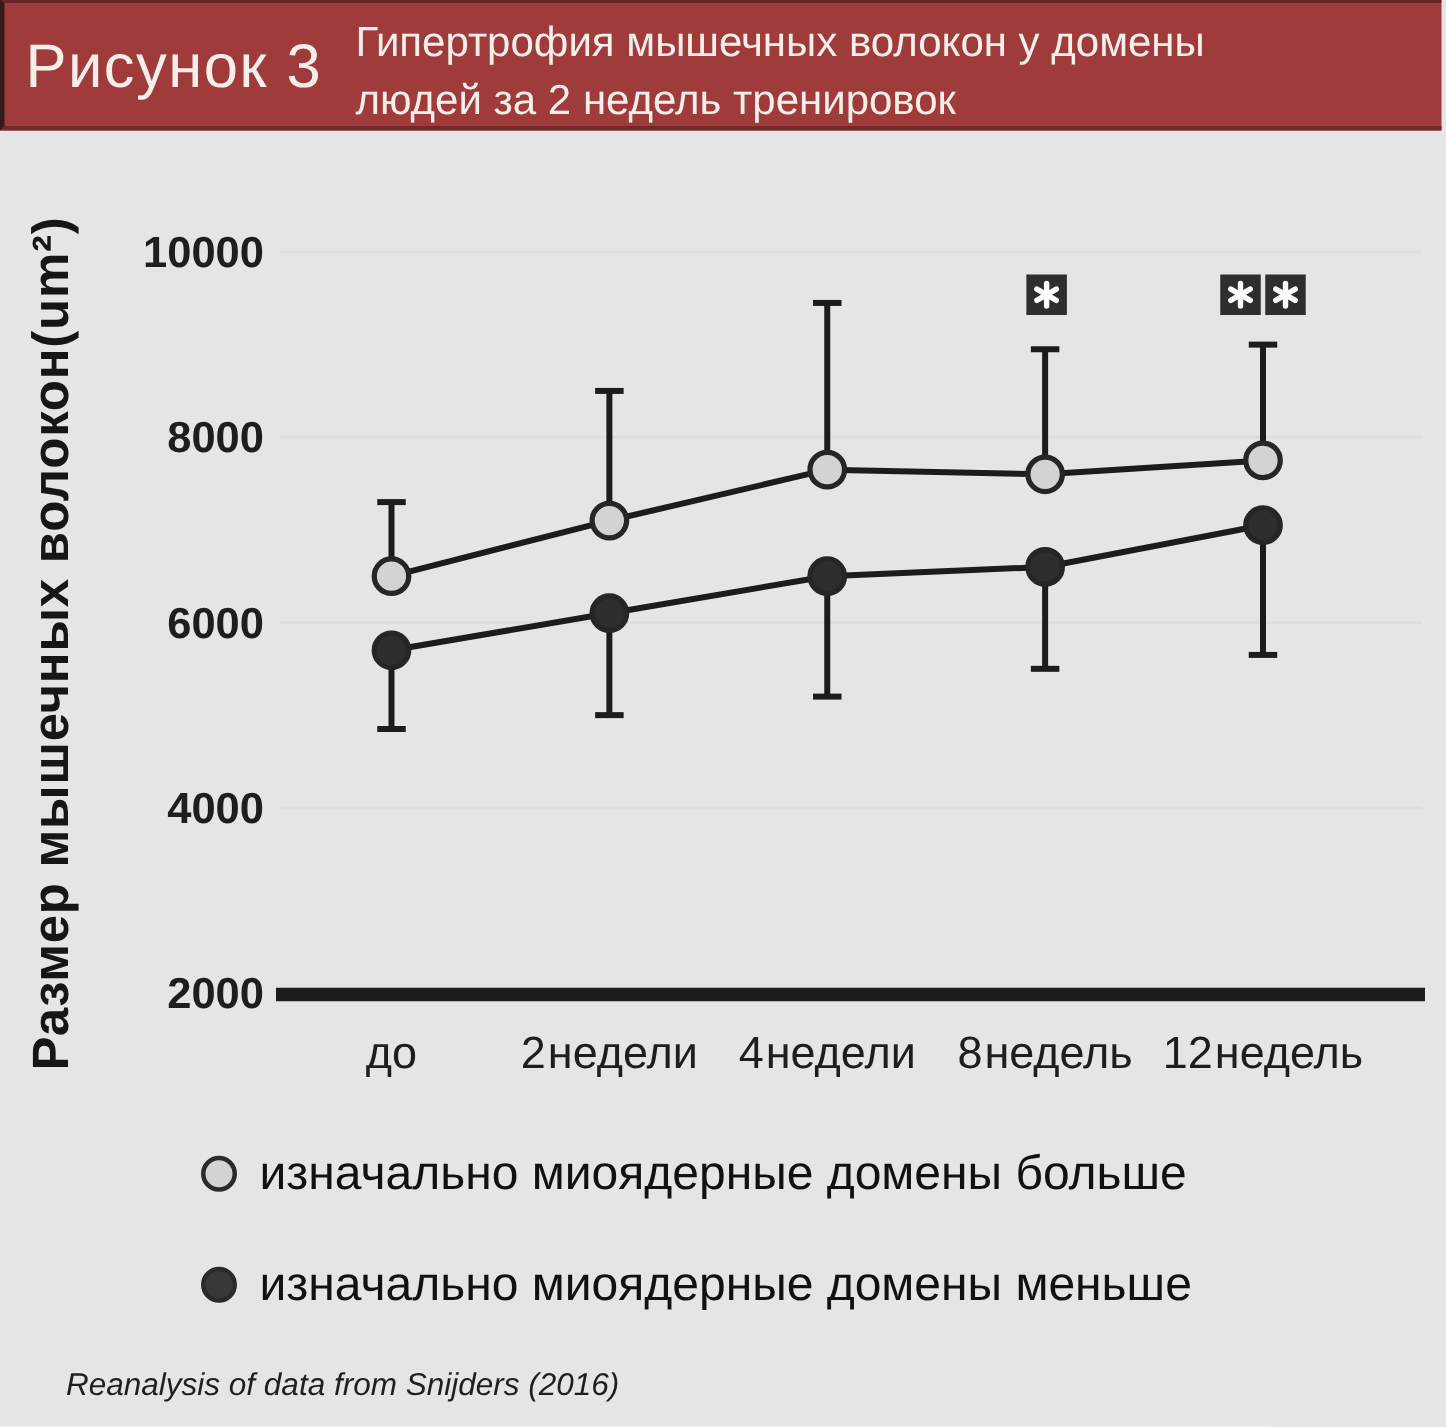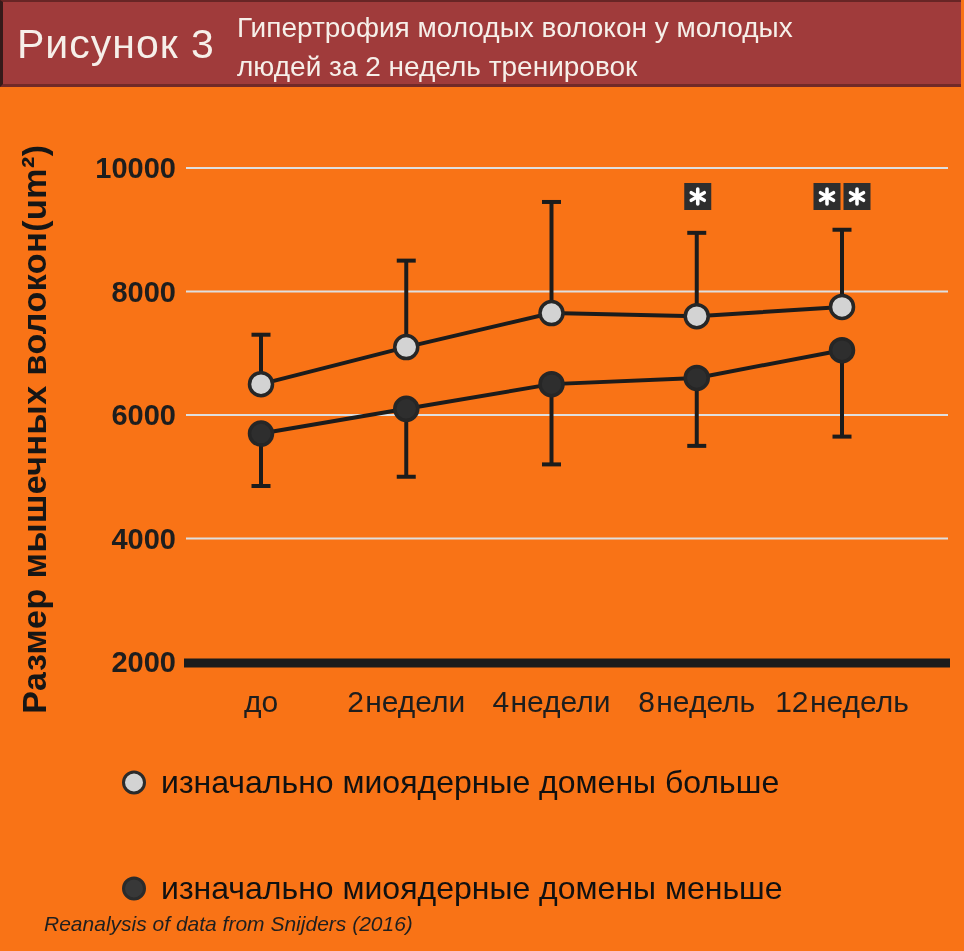--- a/index.html
+++ b/index.html
@@ -4,7 +4,7 @@
 <style>
   html,body{margin:0;padding:0;background:#ffffff;}
   .page{
-    position:relative; width:964px; height:951px; background:#f97316;
+    position:relative; width:964px; height:951px; background:#e5e5e5;
     font-family:"Liberation Sans", sans-serif; overflow:hidden;
   }
   

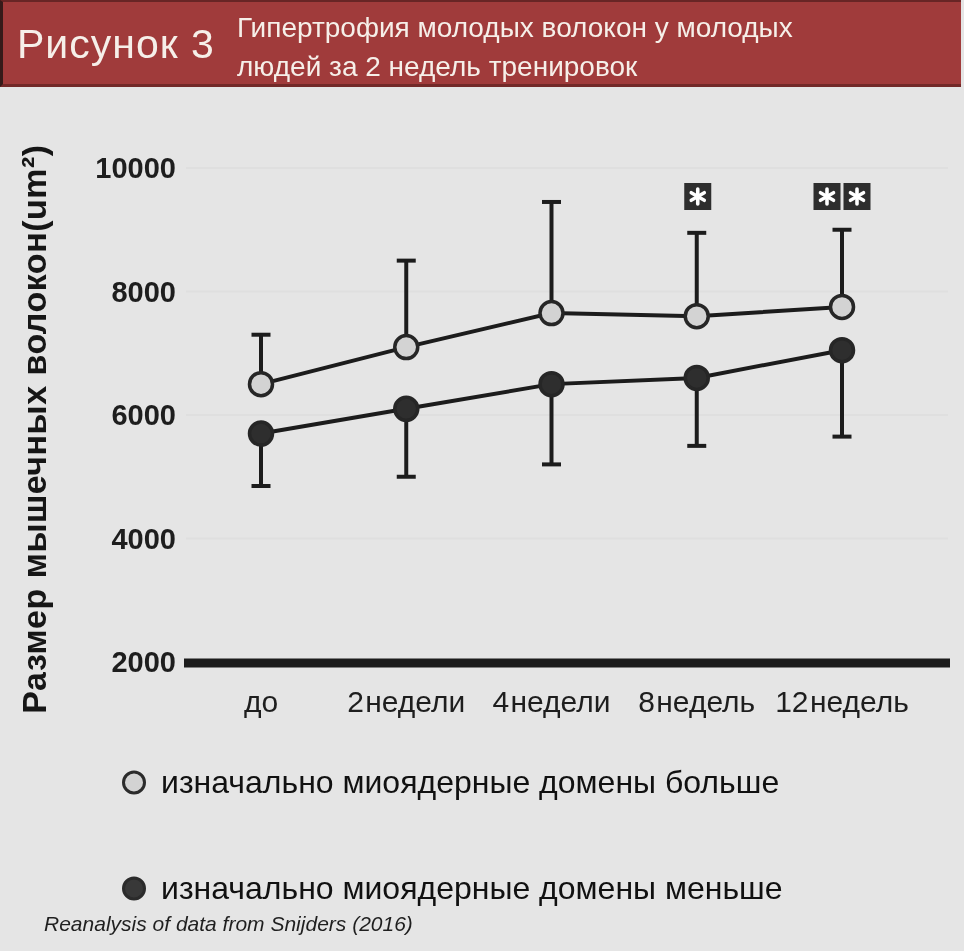--- a/index.html
+++ b/index.html
@@ -54,7 +54,7 @@
   <div class="header" style="background: rgb(160, 59, 59); color: rgb(246, 239, 233);">
     <div class="figure-label">Рисунок 3</div>
     <div class="figure-title">
-      <div>Гипертрофия молодых волокон у молодых</div>
+      <div>Гипертрофия мышечных волокон у домены</div>
       <div>людей за 2 недель тренировок</div>
     </div>
   </div>

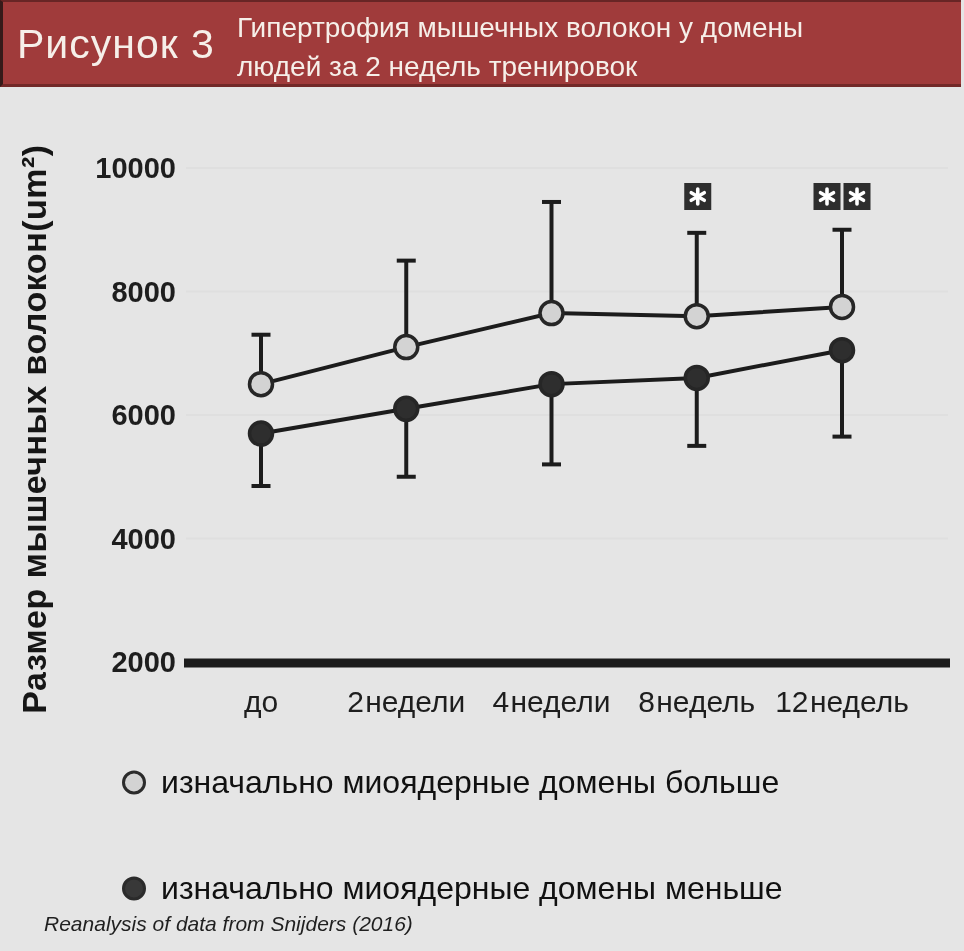--- a/index.html
+++ b/index.html
@@ -35,7 +35,7 @@
   .chart-svg text{font-family:"Liberation Sans", sans-serif;}
   
   .legend-item{
-    position:absolute; left:122px; display:flex; align-items:center;
+    position:absolute; left:134px; display:flex; align-items:center;
     transform:translateY(-50%); gap:15px; white-space:nowrap;
   }
   .legend-dot{width:18px; height:18px; border-radius:50%; flex:0 0 auto;}

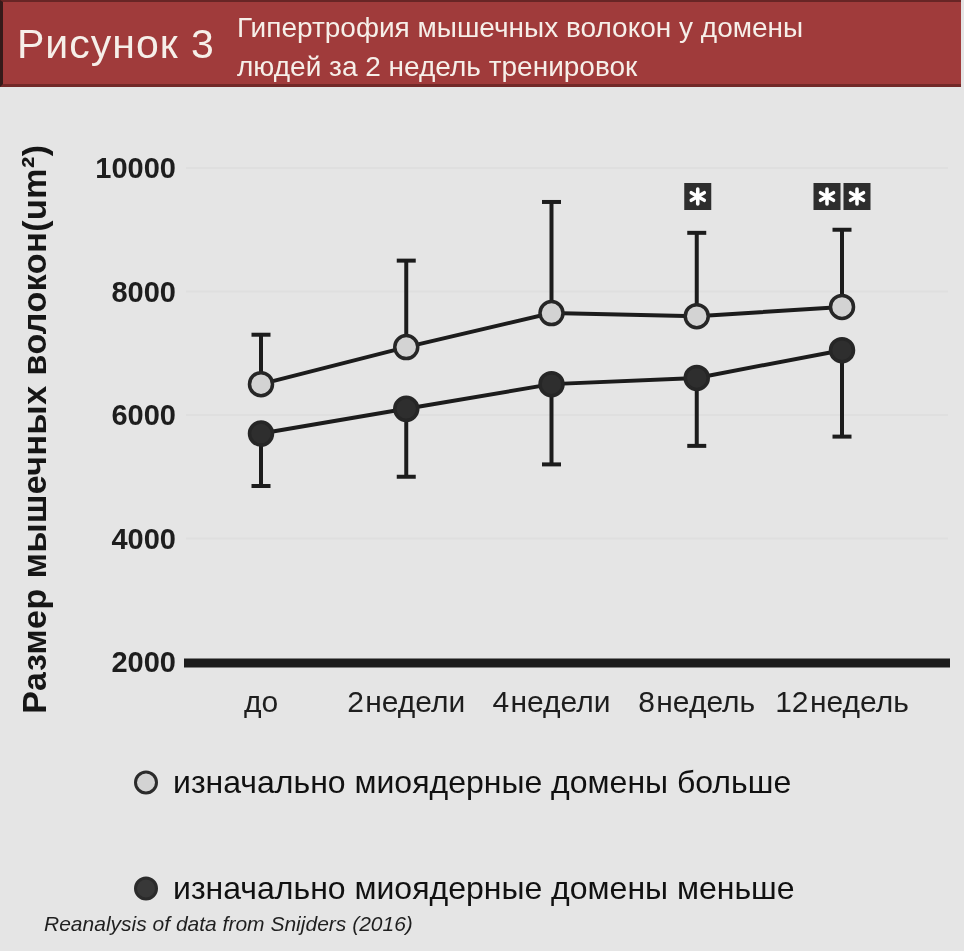--- a/index.html
+++ b/index.html
@@ -127,7 +127,7 @@
     <span class="legend-dot" id="legend-dot-0" style="background: rgb(211, 211, 211); border: 3.5px solid rgb(43, 43, 43);"></span>
     <span class="legend-label">изначально миоядерные домены больше</span>
   </div>
-  <div class="legend-item" style="top:856px;margin-top:32px;">
+  <div class="legend-item" style="top:856px;">
     <span class="legend-dot" id="legend-dot-1" style="background: rgb(56, 56, 56); border: 3.5px solid rgb(43, 43, 43);"></span>
     <span class="legend-label">изначально миоядерные домены меньше</span>
   </div>

